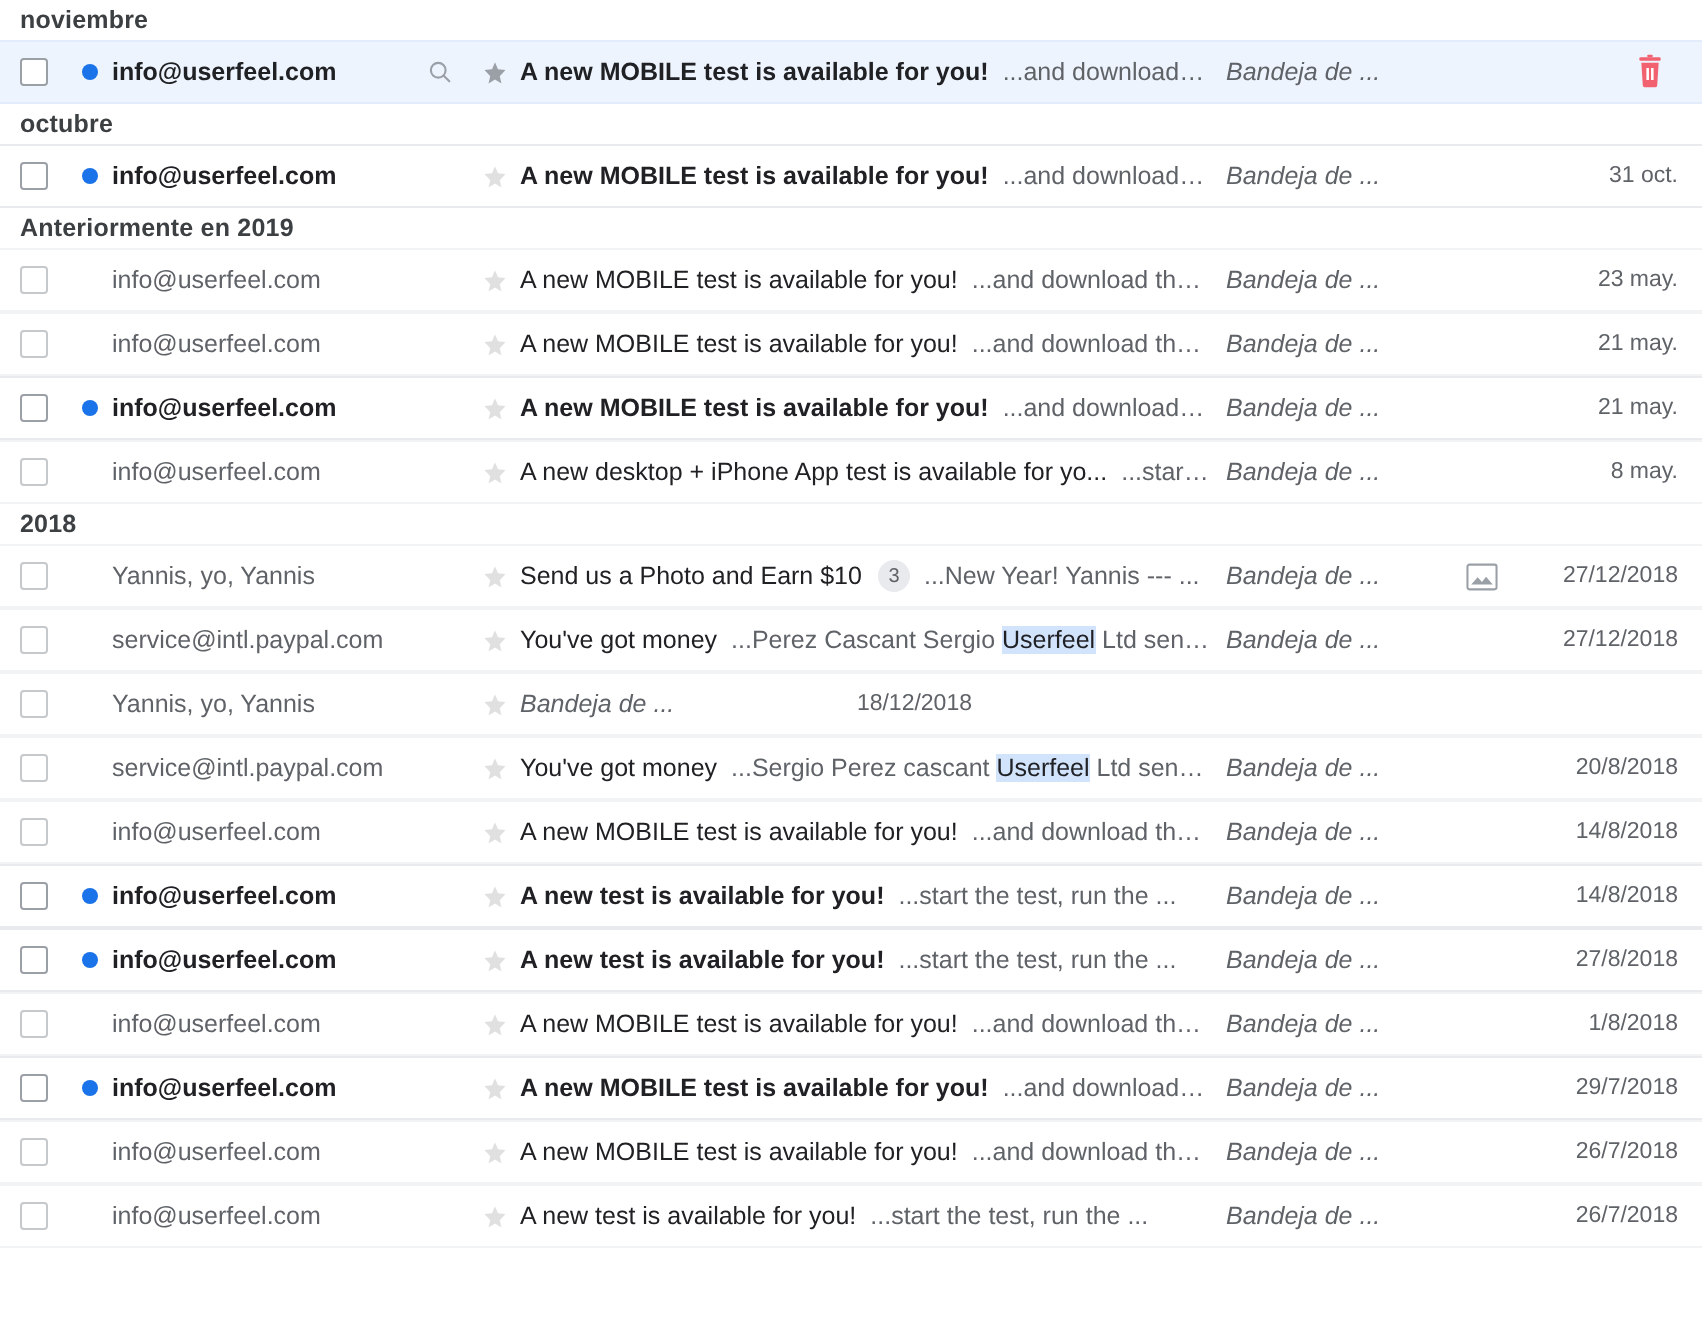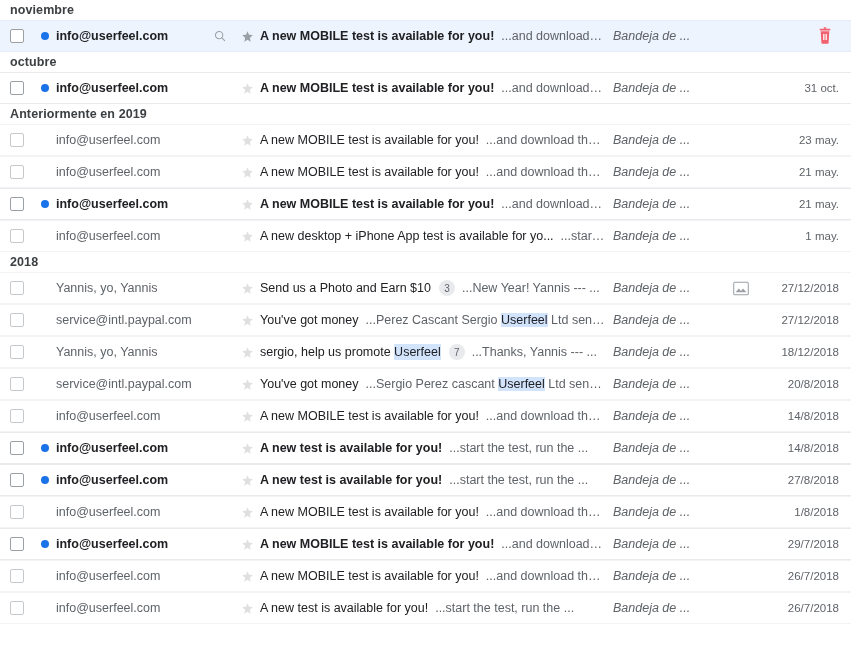--- a/index.html
+++ b/index.html
@@ -381,7 +381,7 @@
       </div>
       <div class="cell-folder">Bandeja de ...</div>
       <div class="cell-attach"></div>
-      <div class="cell-date">1 may.</div>
+      <div class="cell-date">8 may.</div>
     </div>
     <div class="group-header">
       <span>2018</span>

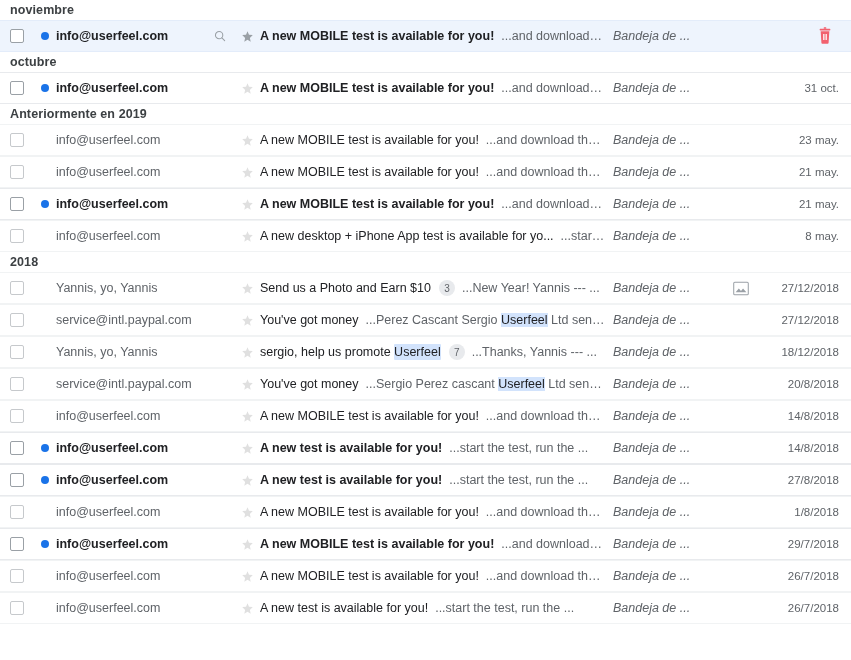--- a/index.html
+++ b/index.html
@@ -458,11 +458,6 @@
           </svg>
         </span>
       </div>
-      <div class="cell-subject">
-        <span class="subject"><span>sergio, help us promote </span><span class="hl">Userfeel</span></span>
-        <span class="count-badge">7</span>
-        <span class="preview">...Thanks, Yannis --- ...</span>
-      </div>
       <div class="cell-folder">Bandeja de ...</div>
       <div class="cell-attach"></div>
       <div class="cell-date">18/12/2018</div>

